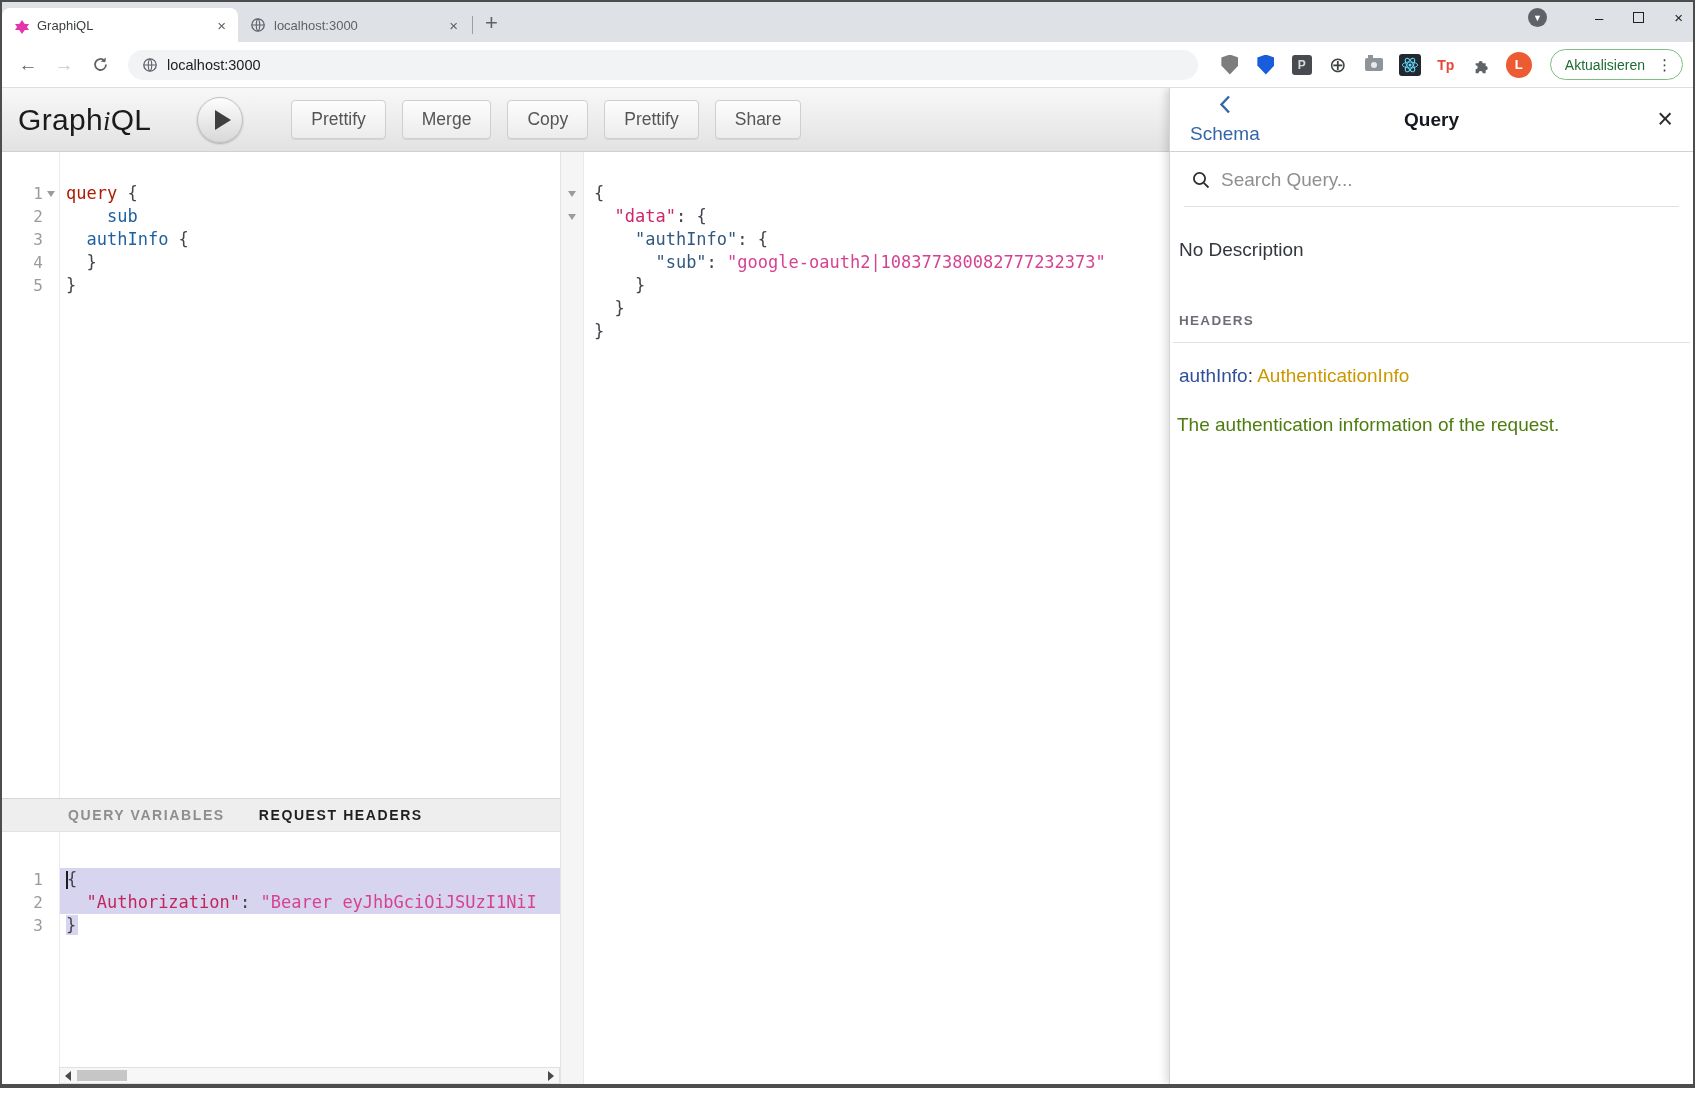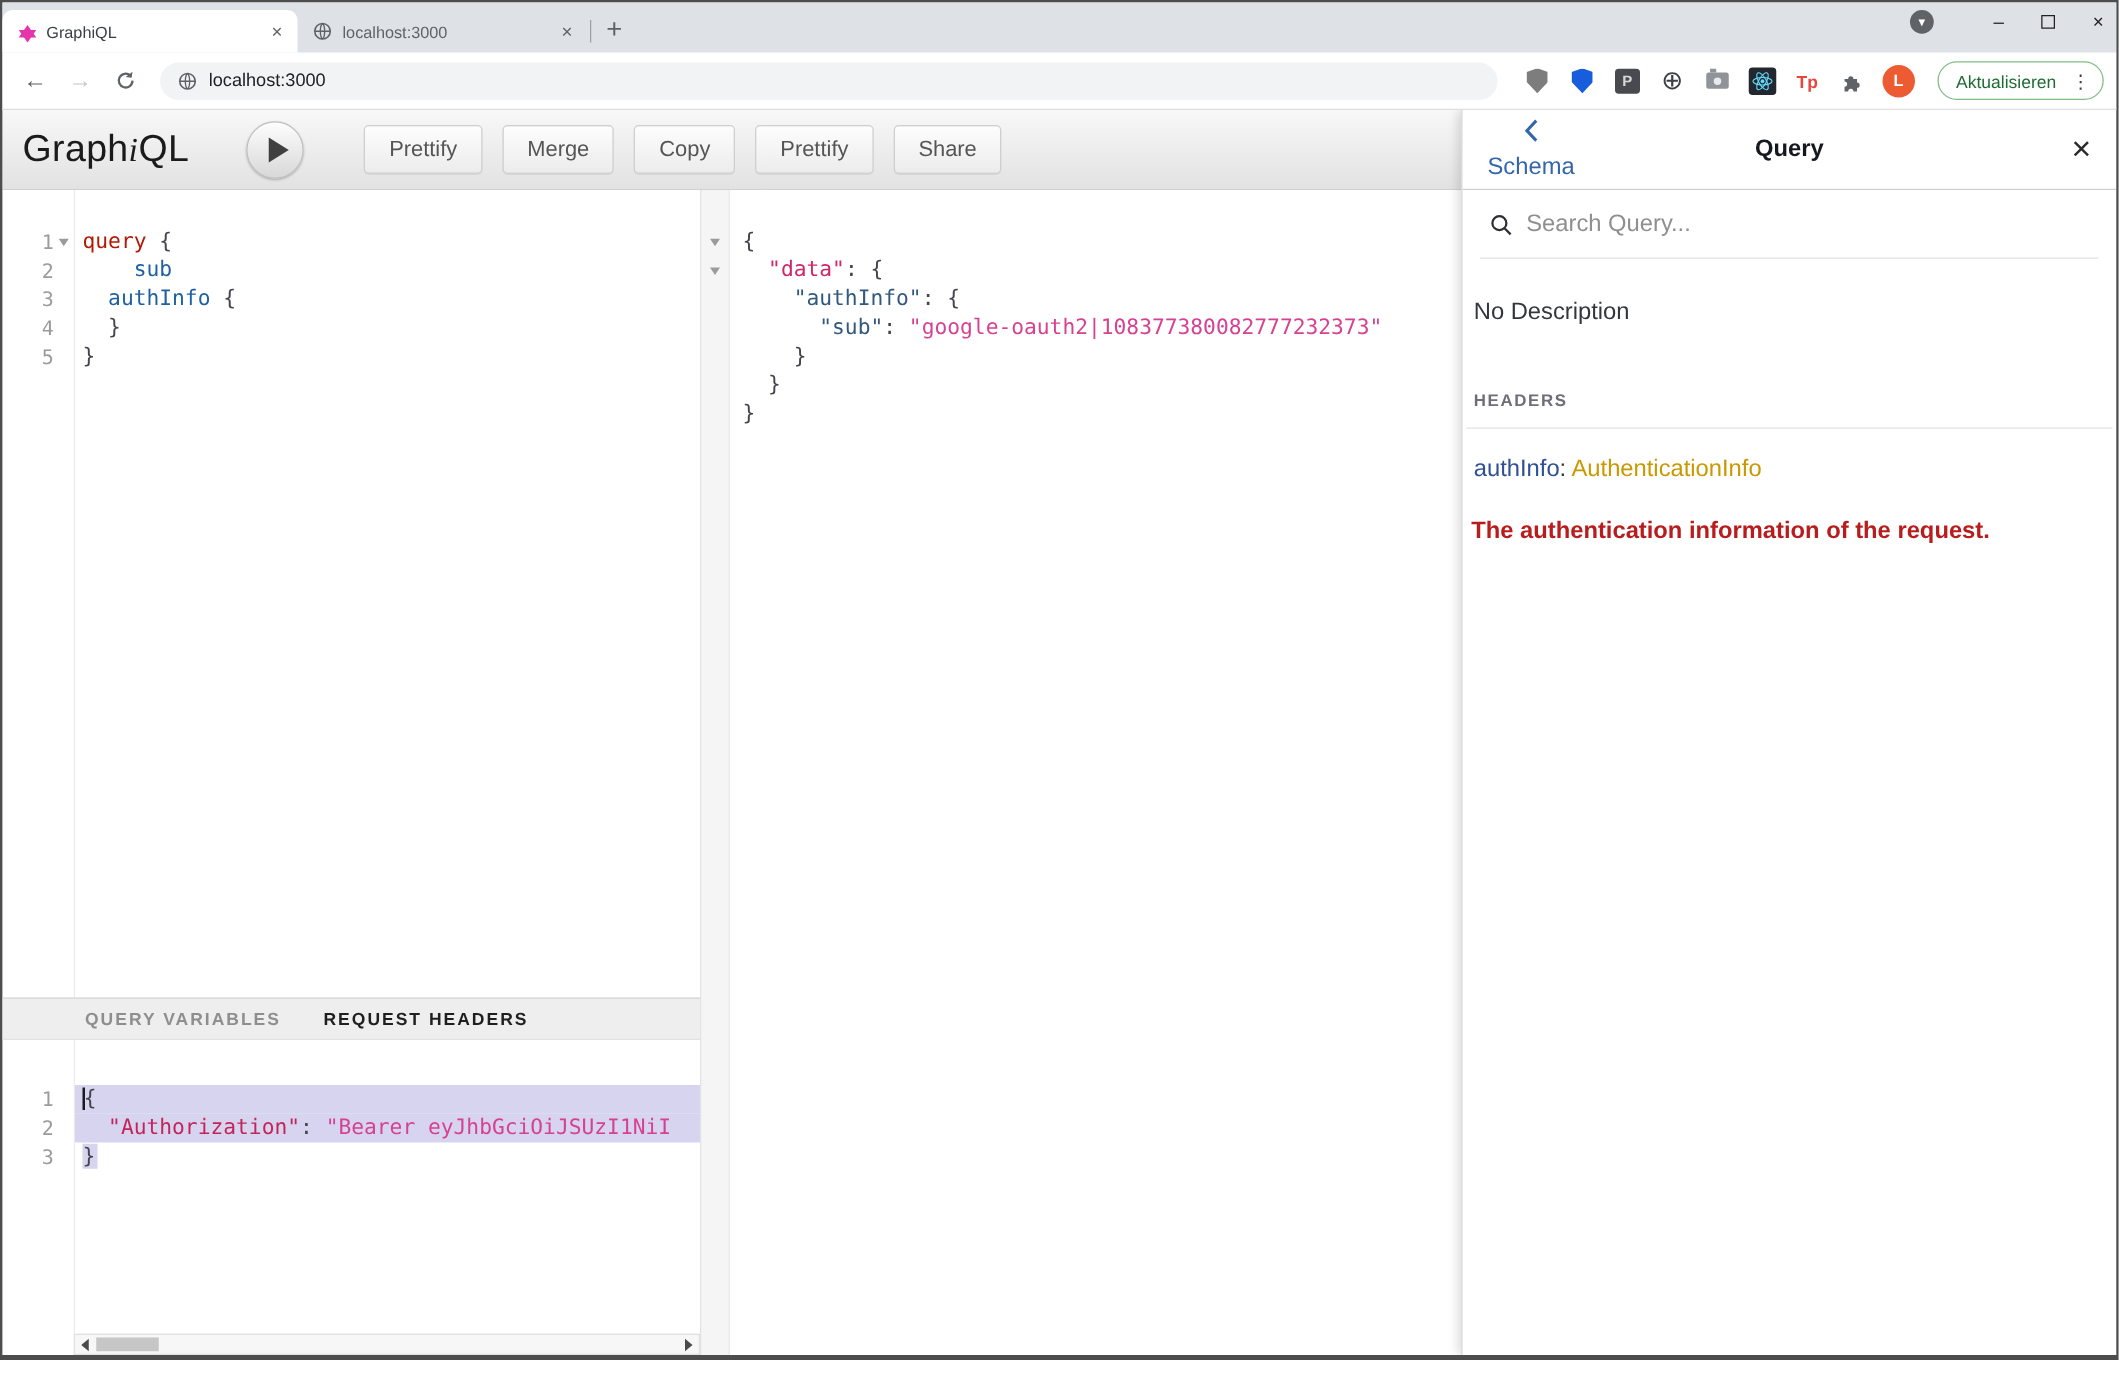--- a/index.html
+++ b/index.html
@@ -116,7 +116,7 @@
   .field-name { color:#2F4F99; }
   .field-colon { color:#333; }
   .type-name { color:#CA9800; }
-  .field-desc { color:#b91c1c; margin:0 8px 0 6px;font-weight:bold; }
+  .field-desc { color:#4d7c0f; margin:0 8px 0 6px; }
 
   svg { display:block; }
 </style>

